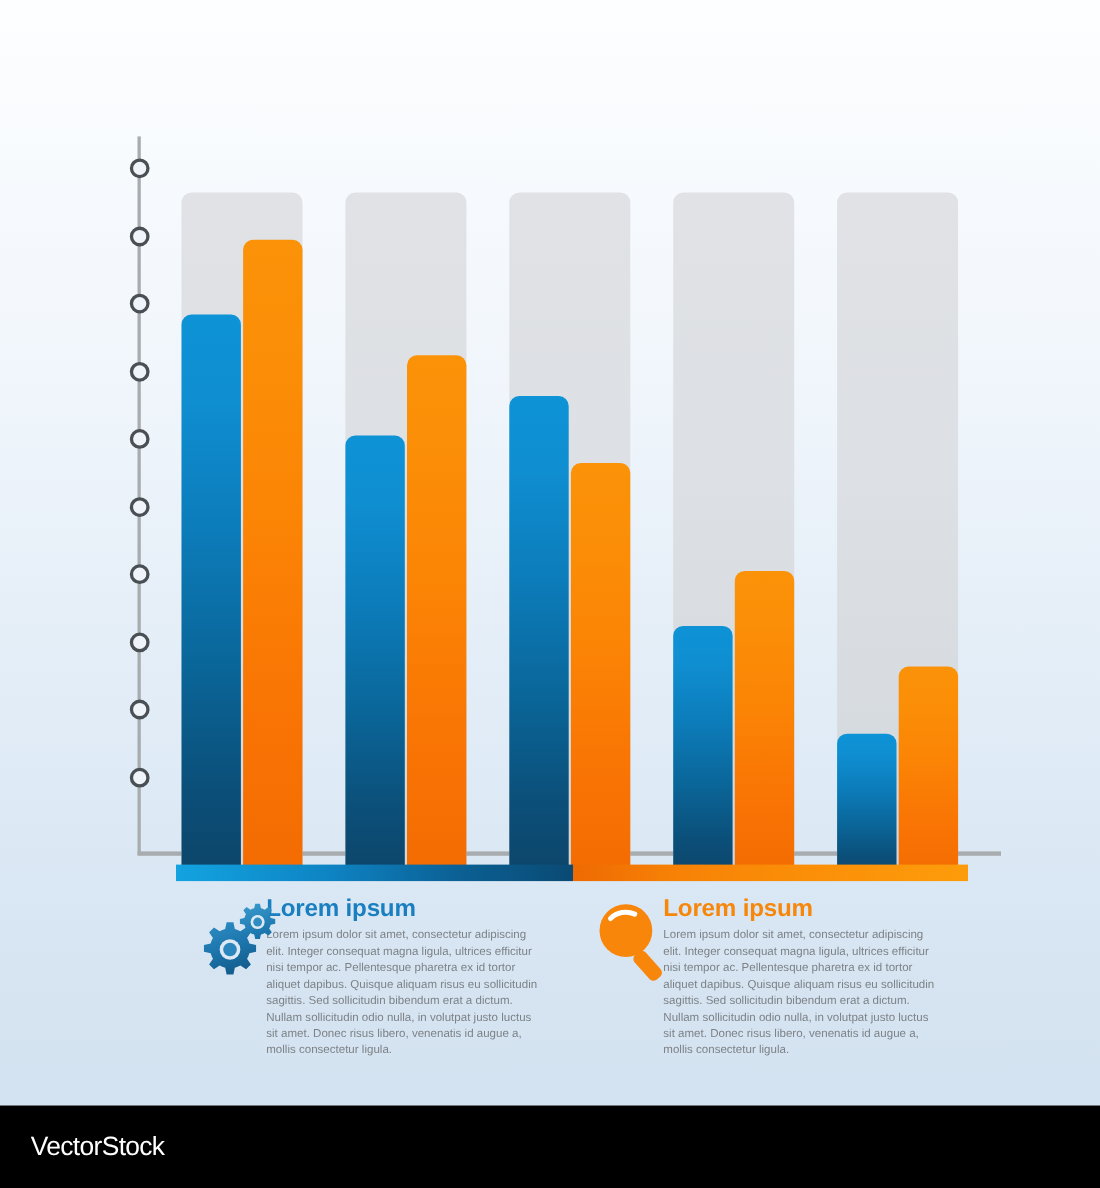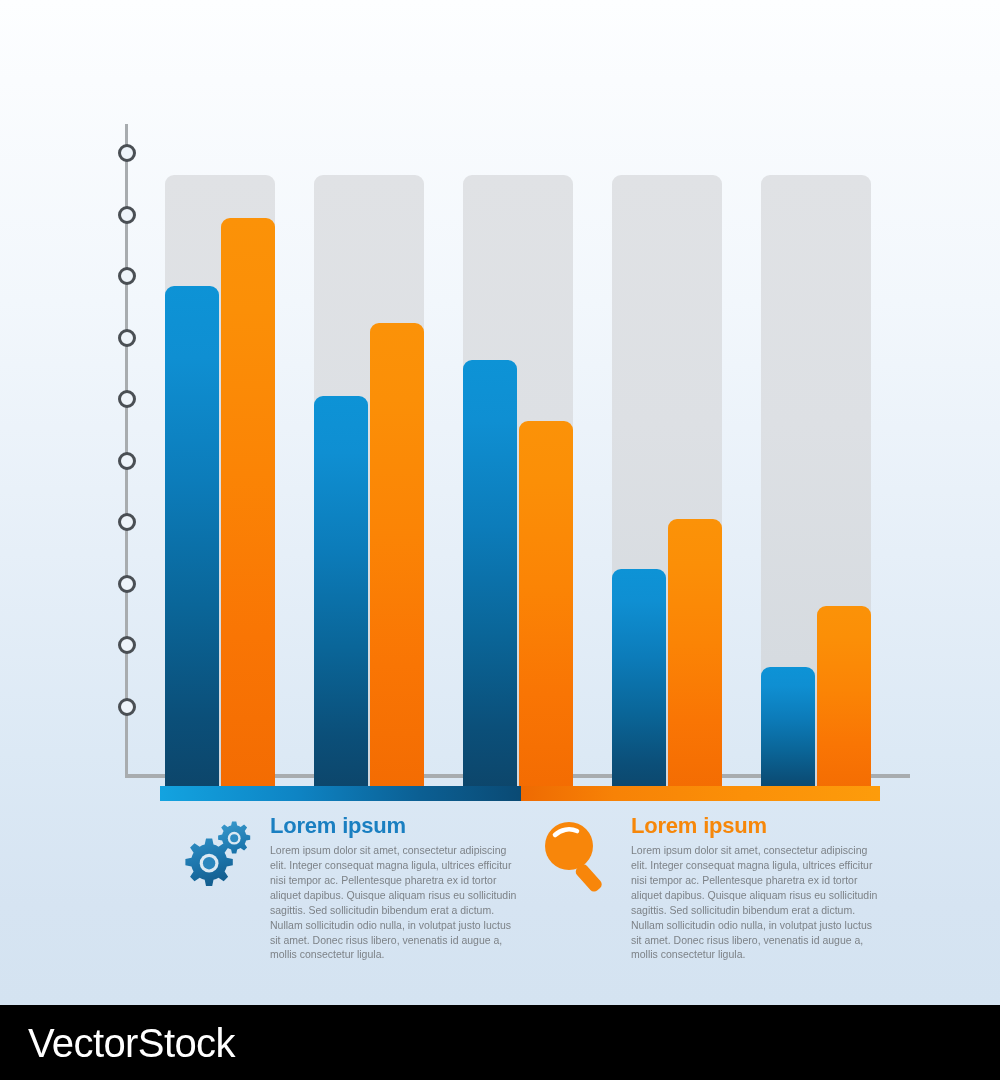--- a/index.html
+++ b/index.html
@@ -80,7 +80,7 @@
   .legend-inner { position:relative; }
 
   .lg-icon { position:absolute; left:15px; top:2px; width:78px; height:78px; }
-  .lg-body { margin-left:110px; }
+  .lg-body { margin-left:82px; }
 
   .lg-title {
     font-size:22px; font-weight:bold; line-height:1.05;

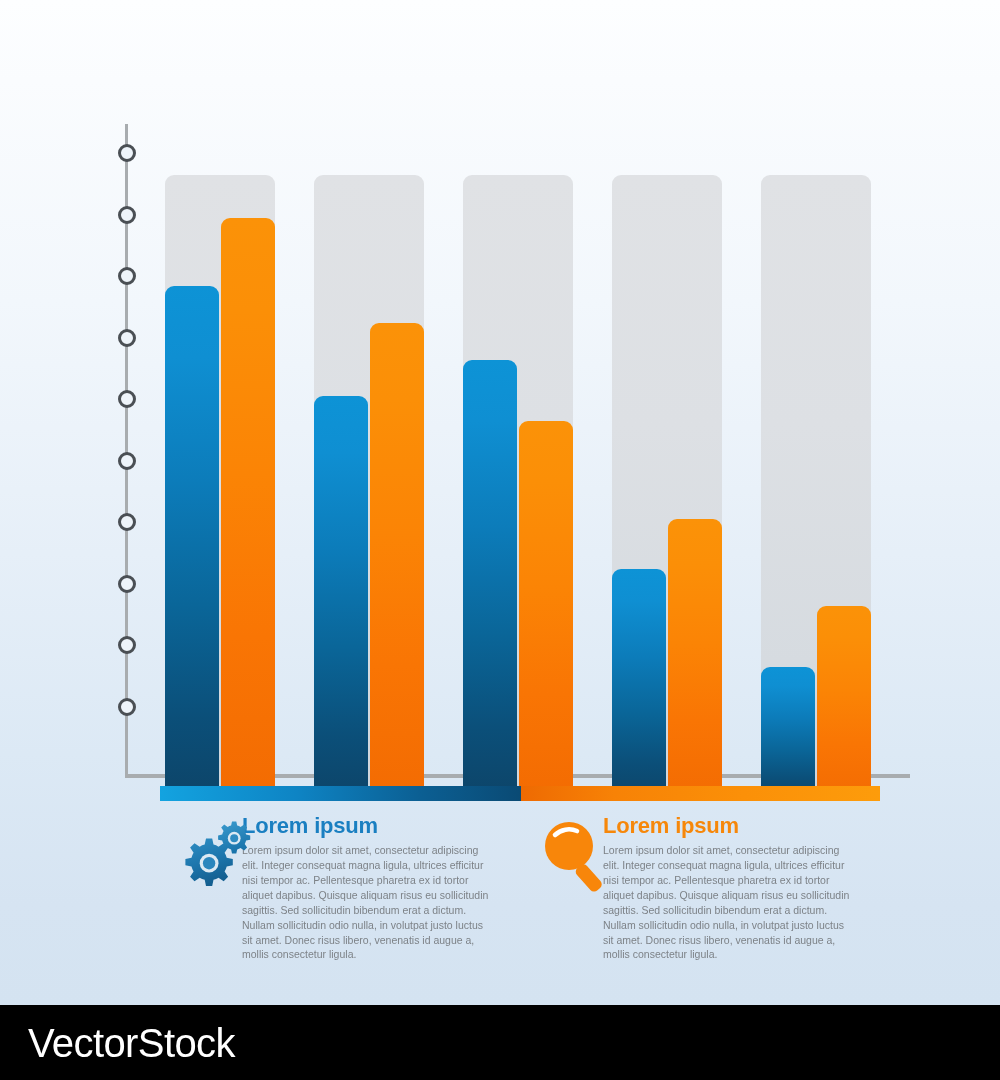--- a/index.html
+++ b/index.html
@@ -100,7 +100,7 @@
   }
   #footer .fl {
     position:absolute; left:28px; top:50%; transform:translateY(-50%);
-    color:#ffffff; font-size:40px; letter-spacing:-.6px;
+    color:#ffffff; font-size:24px; letter-spacing:-.6px;
   }
   #footer .fr {
     position:absolute; right:24px; top:50%; transform:translateY(-50%);

